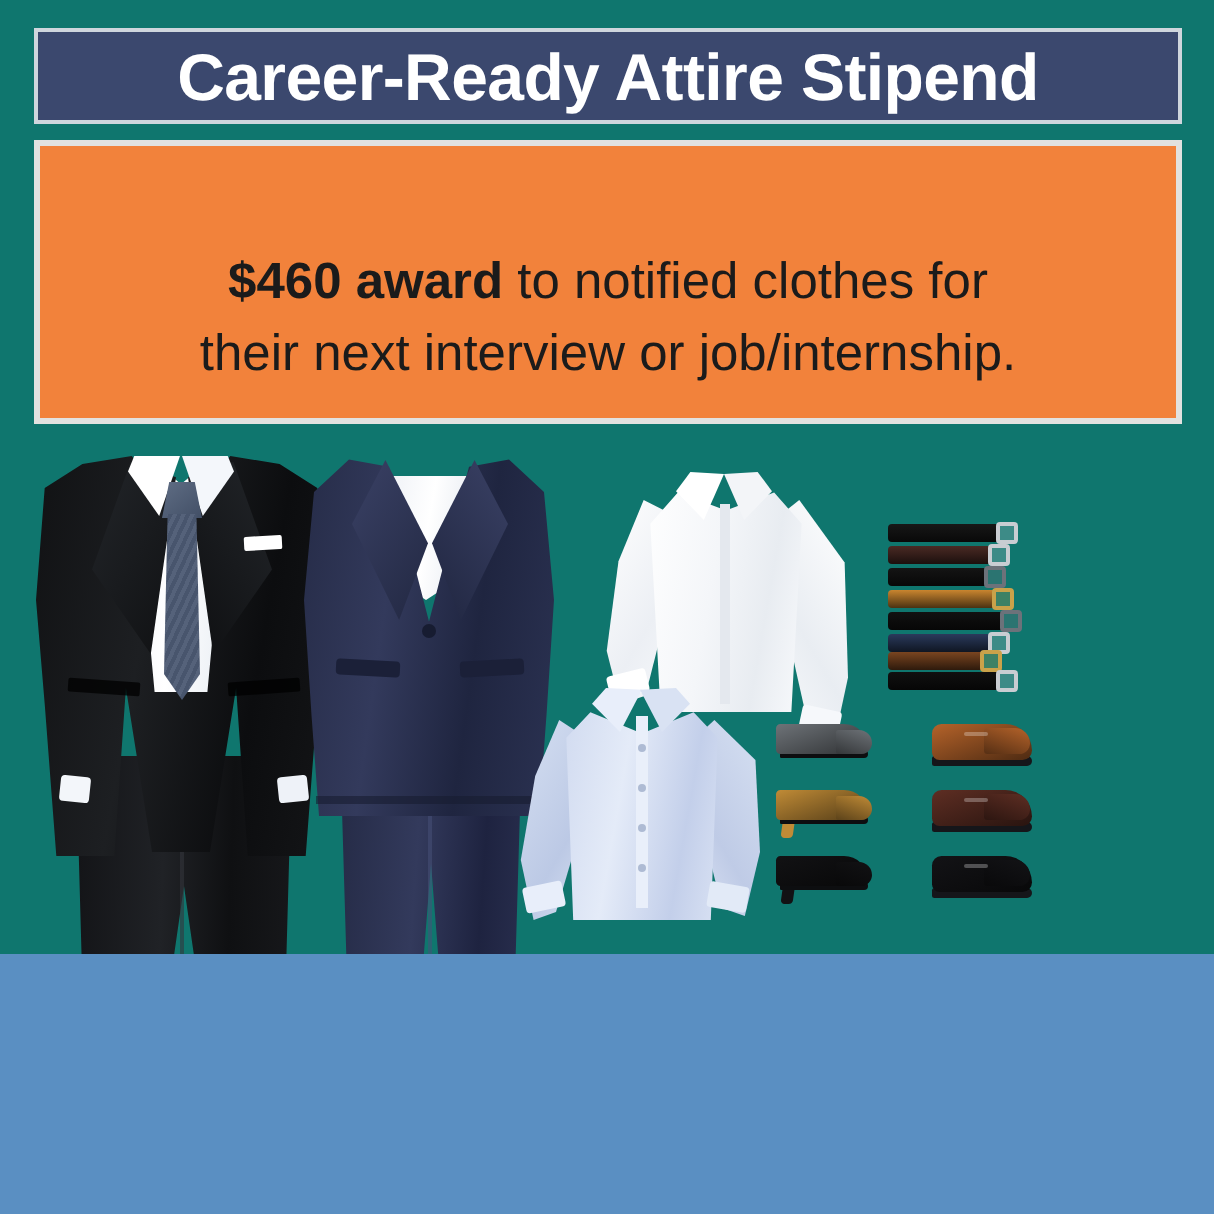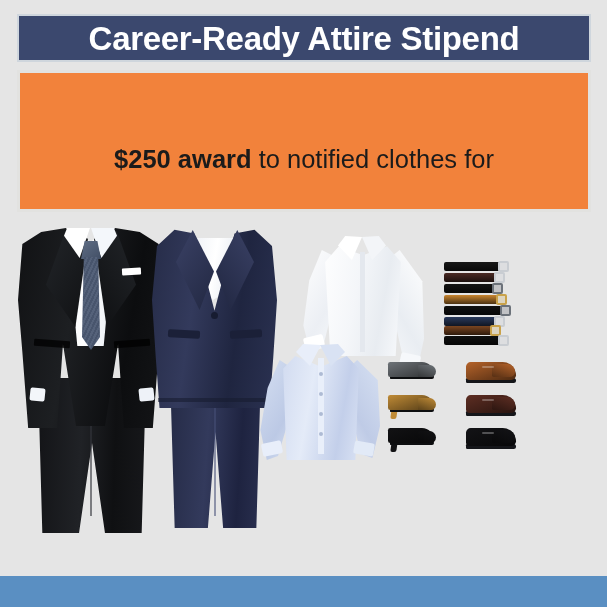--- a/index.html
+++ b/index.html
@@ -12,8 +12,8 @@
   }
   #flyer{
     position:absolute;inset:0;
-    width:607px;height:576px;
-    background:#e5e5e5;
+    width:607px;height:477px;
+    background:#0f766e;
     overflow:hidden;
   }
 

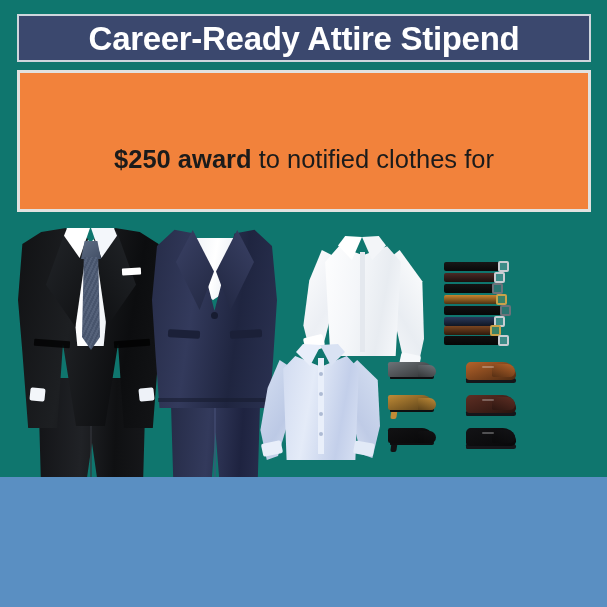--- a/index.html
+++ b/index.html
@@ -383,7 +383,7 @@
   <div class="orange-box">
     <div class="orange-text">
       <br>
-      <b>$250 award</b><span> to notified clothes for</span><br>
+      <b>$460 award</b><span> to notified clothes for</span><br>
     </div>
   </div>
 

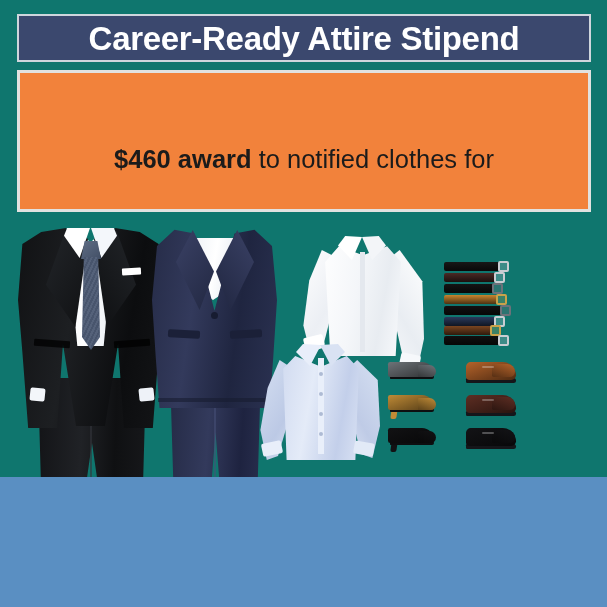--- a/index.html
+++ b/index.html
@@ -384,6 +384,7 @@
     <div class="orange-text">
       <br>
       <b>$460 award</b><span> to notified clothes for</span><br>
+      <span>their next interview or job/internship.</span>
     </div>
   </div>
 

